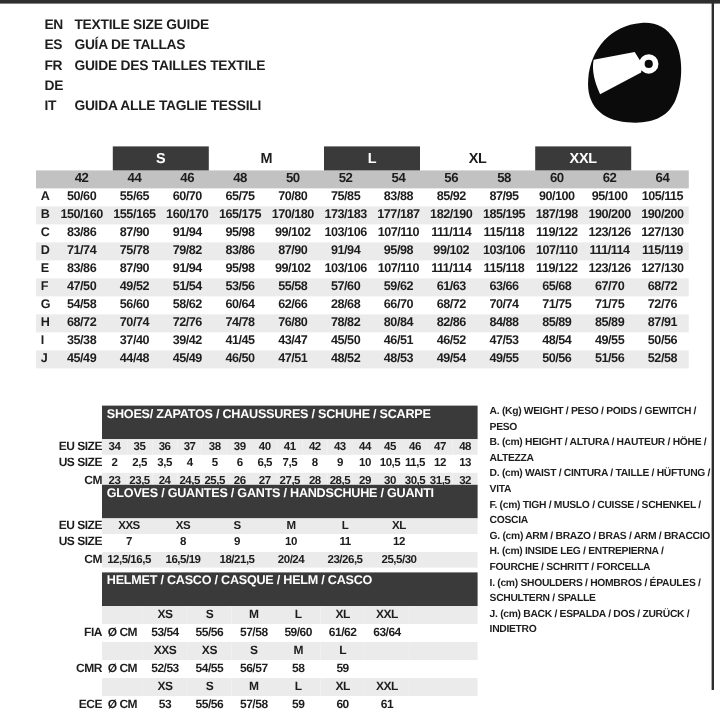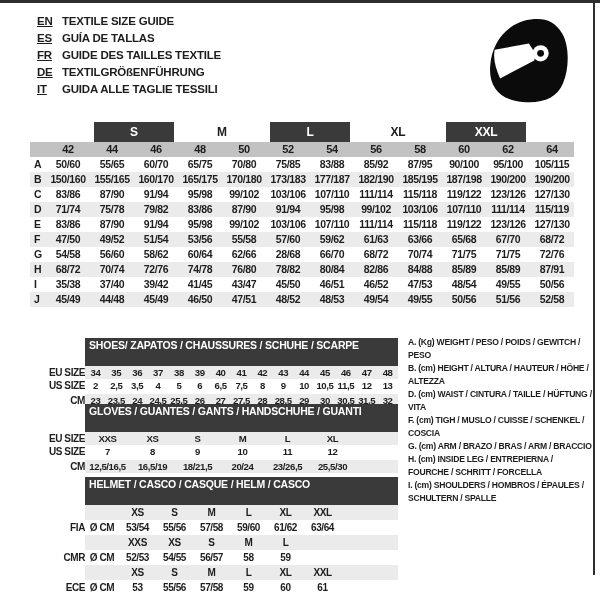--- a/index.html
+++ b/index.html
@@ -12,7 +12,7 @@
   
   .lang-block { position:absolute; left:37px; top:13px; }
   .lang-row { display:flex; height:17px; line-height:17px; font-size:11.5px; letter-spacing:-0.2px; }
-  .lang-code { width:25px;text-decoration:underline; }
+  .lang-code { width:25px; }
   
   .helmet-icon { position:absolute; left:483px; top:14px; width:90px; height:93px; }
 

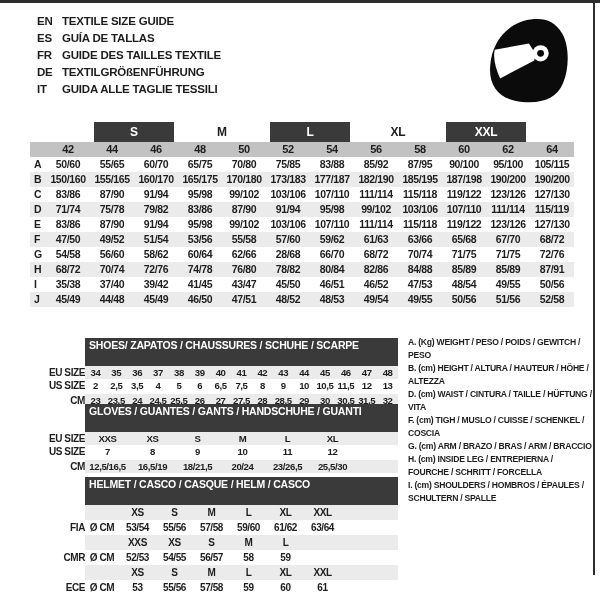--- a/index.html
+++ b/index.html
@@ -66,7 +66,6 @@
   </div>
   <div class="lang-row">
     <span class="lang-code">DE</span>
-    <span>TEXTILGRÖßENFÜHRUNG</span>
   </div>
   <div class="lang-row">
     <span class="lang-code">IT</span>

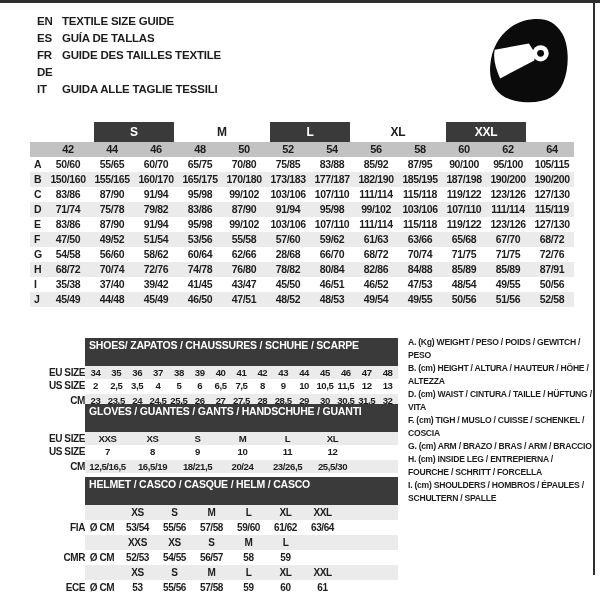--- a/index.html
+++ b/index.html
@@ -435,6 +435,7 @@
     <div class="legend-item">G. (cm) ARM  / BRAZO / BRAS / ARM / BRACCIO</div>
     <div class="legend-item">H. (cm) INSIDE LEG / ENTREPIERNA / FOURCHE / SCHRITT / FORCELLA</div>
     <div class="legend-item">I.  (cm) SHOULDERS / HOMBROS / ÉPAULES / SCHULTERN / SPALLE</div>
+    <div class="legend-item">J. (cm) BACK / ESPALDA / DOS / ZURÜCK / INDIETRO</div>
   </div>
 
 </body></html>

